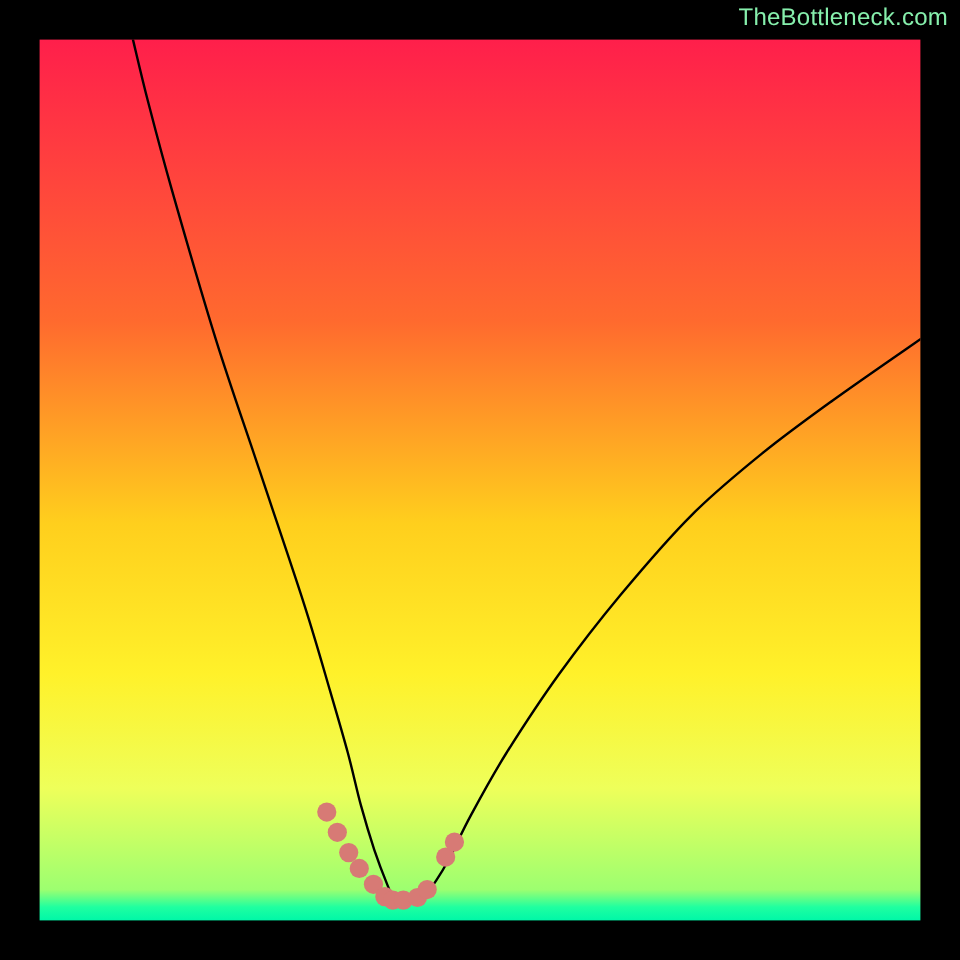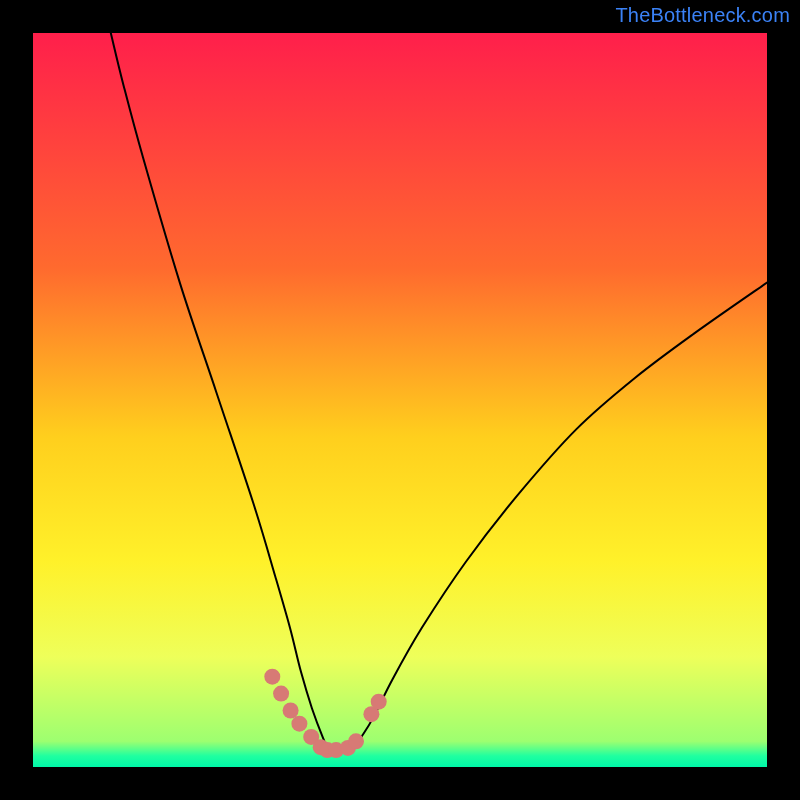--- a/index.html
+++ b/index.html
@@ -23,7 +23,7 @@
     font-family: Arial, Helvetica, sans-serif;
     font-size: 20px;
     font-weight: 500;
-    color: #3b82f6;
+    color: #86efac;
     letter-spacing: 0.2px;
     user-select: none;
     text-align: right;

